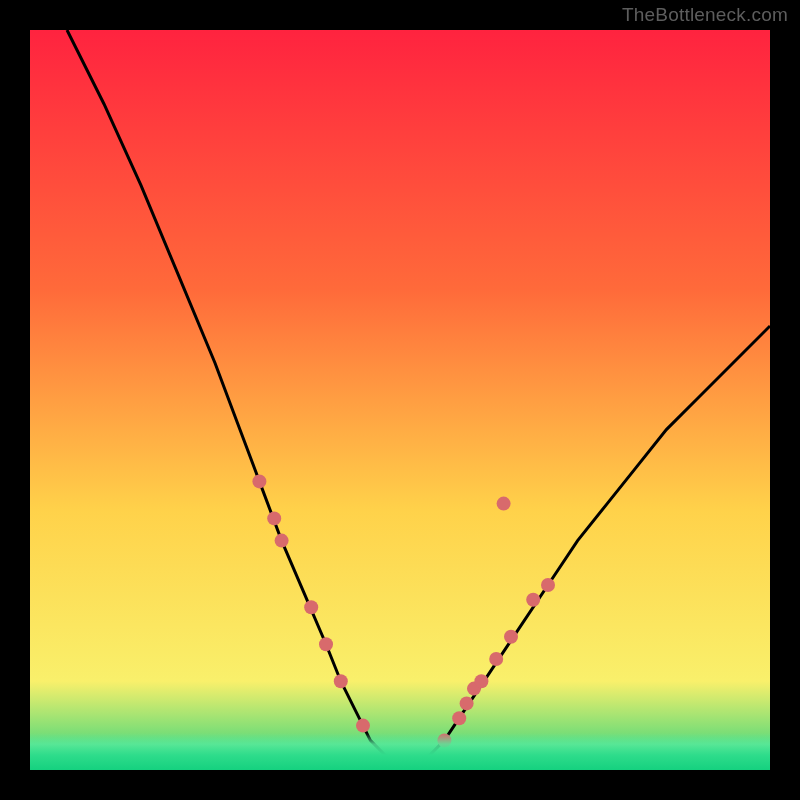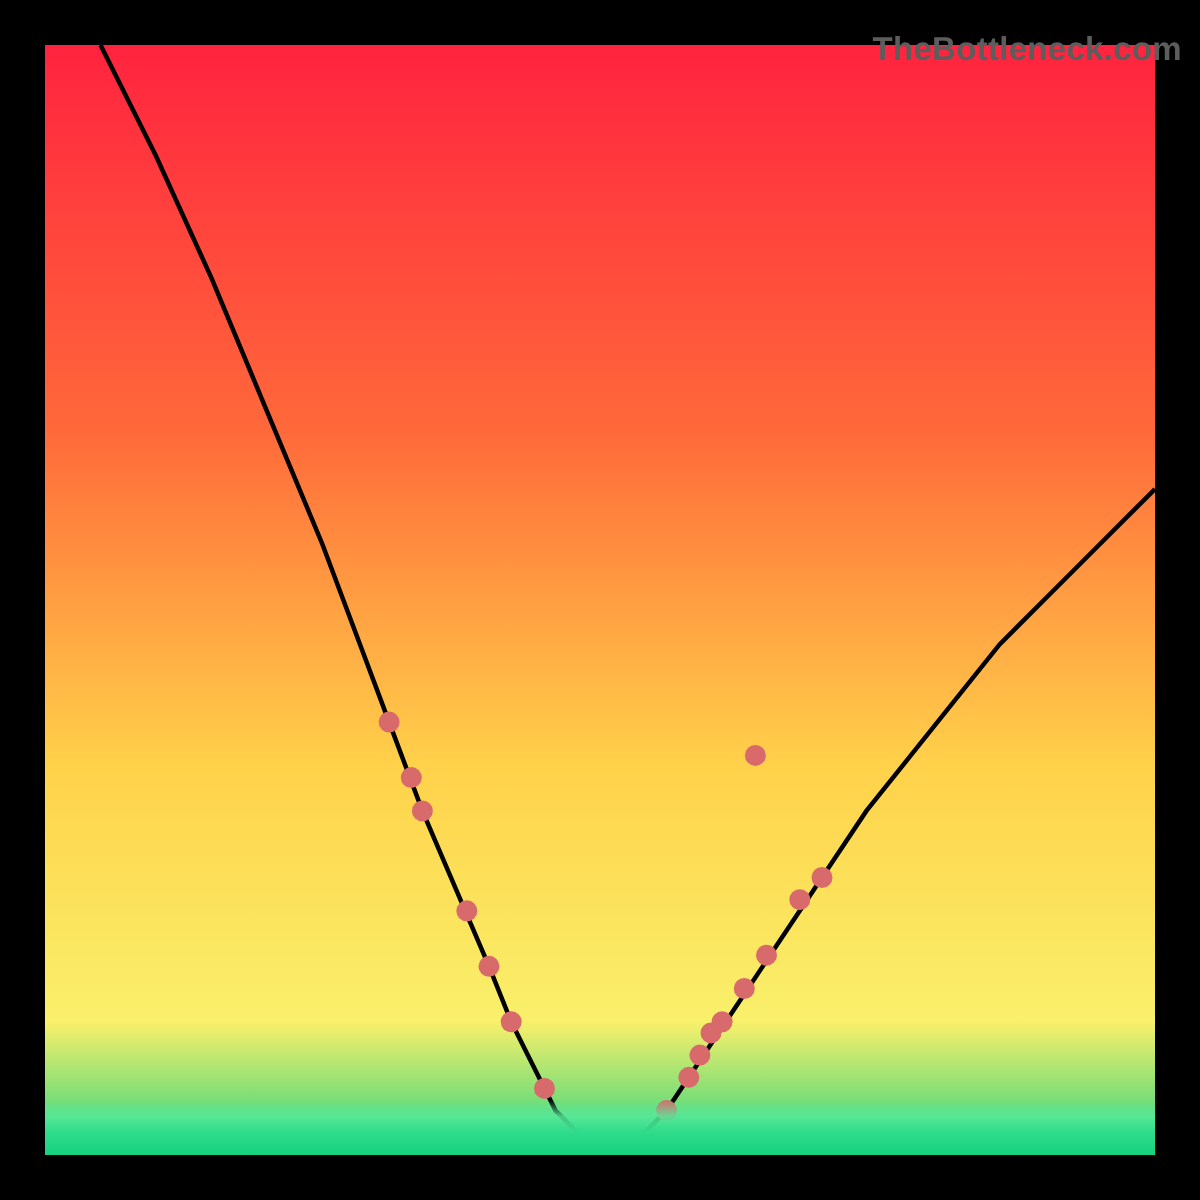--- a/index.html
+++ b/index.html
@@ -19,11 +19,11 @@
   }
   .watermark {
     position: absolute;
-    top: 20px;
+    top: 4px;
     right: 12px;
     color: #5d5d5d;
-    font-size: 22px;
-    font-weight: 700;
+    font-size: 19px;
+    font-weight: 400;
     letter-spacing: 0.2px;
     z-index: 10;
   }

